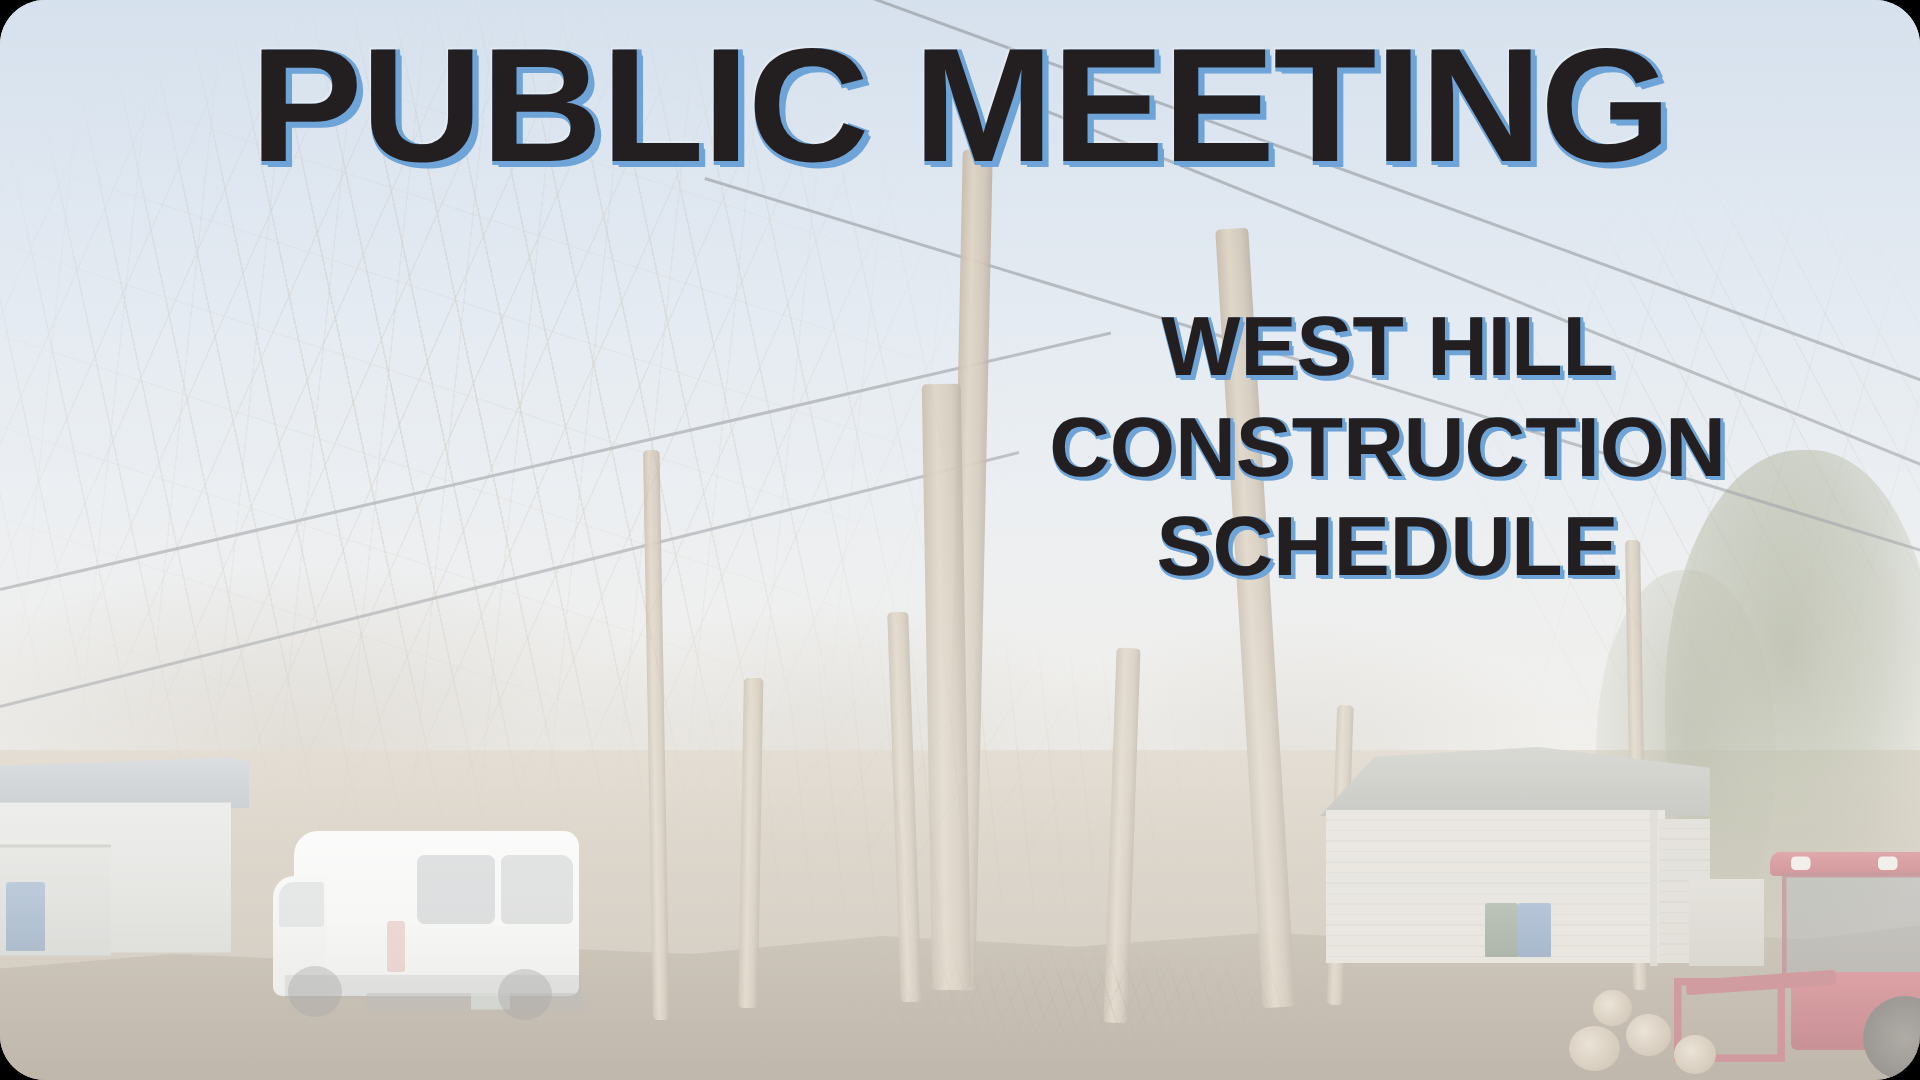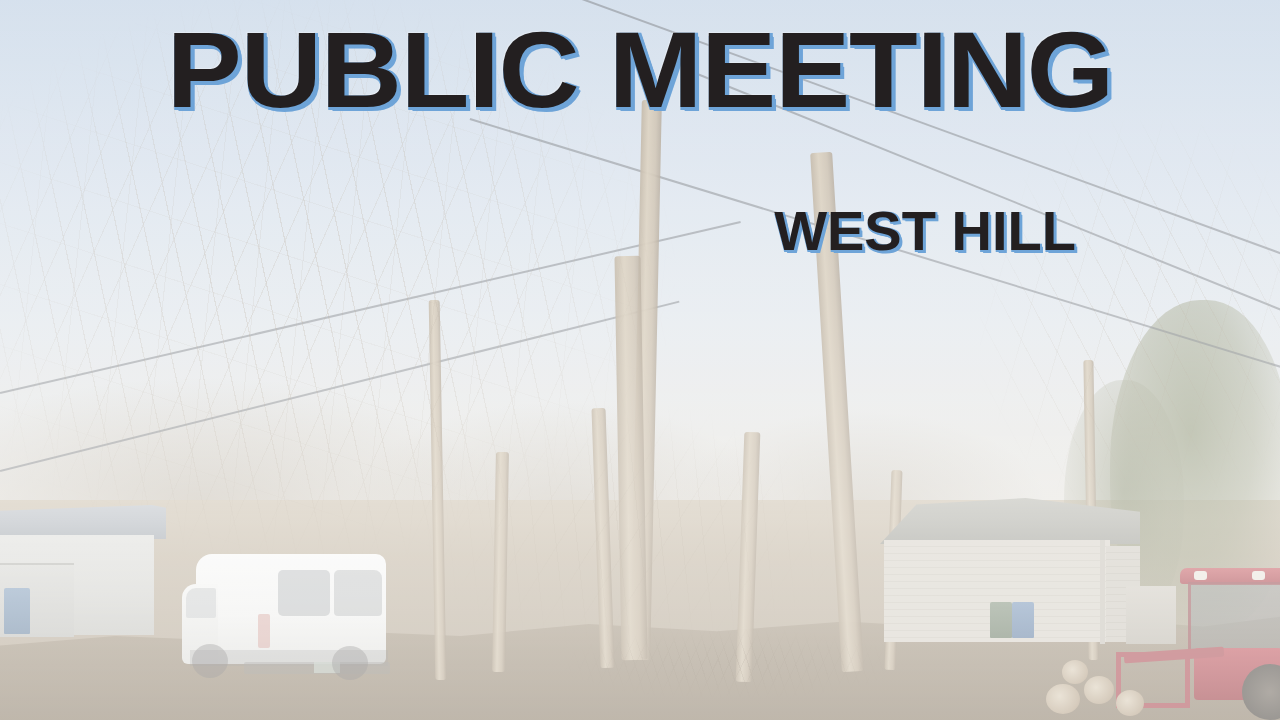--- a/index.html
+++ b/index.html
@@ -15,6 +15,7 @@
     overflow: hidden;
     font-family: "Liberation Sans", sans-serif;
     background: #cfd8e2;
+    border-radius: 30px;
   }
 
   

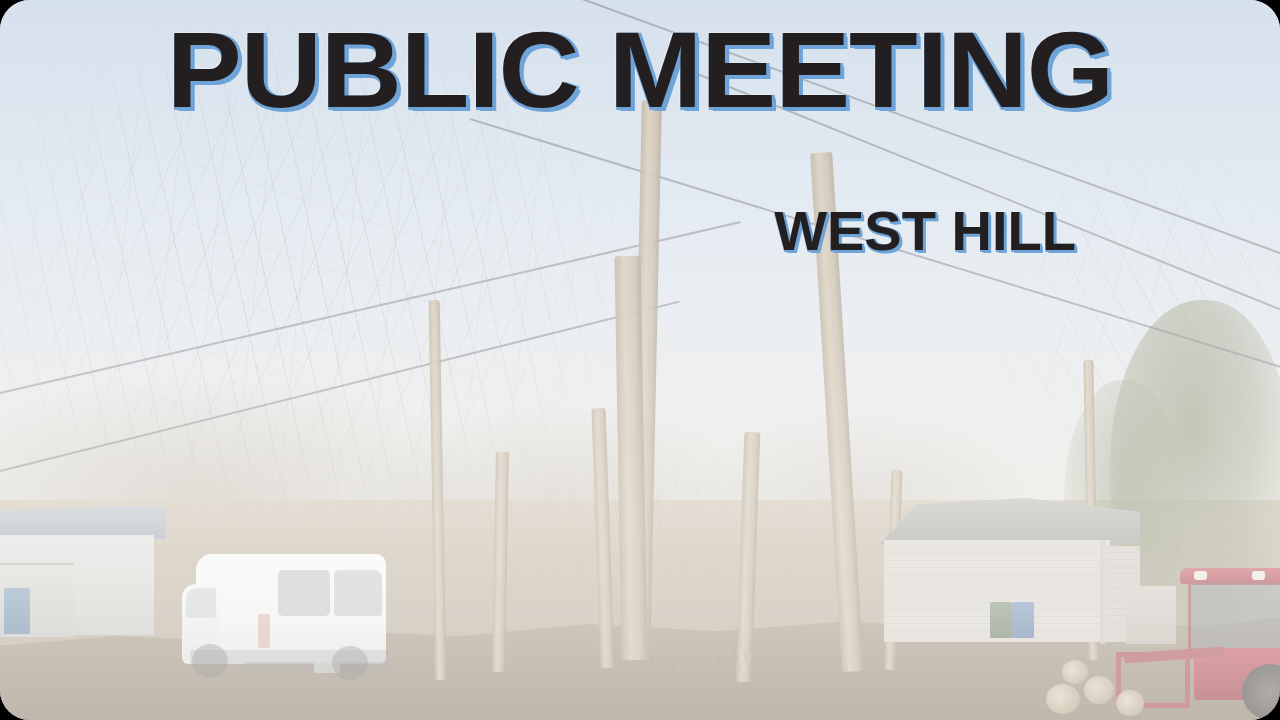--- a/index.html
+++ b/index.html
@@ -434,6 +434,7 @@
 
   <div class="subtitle">
     <span class="line">WEST HILL</span>
+    <span class="line">CONSTRUCTION</span>
   </div>
 
 

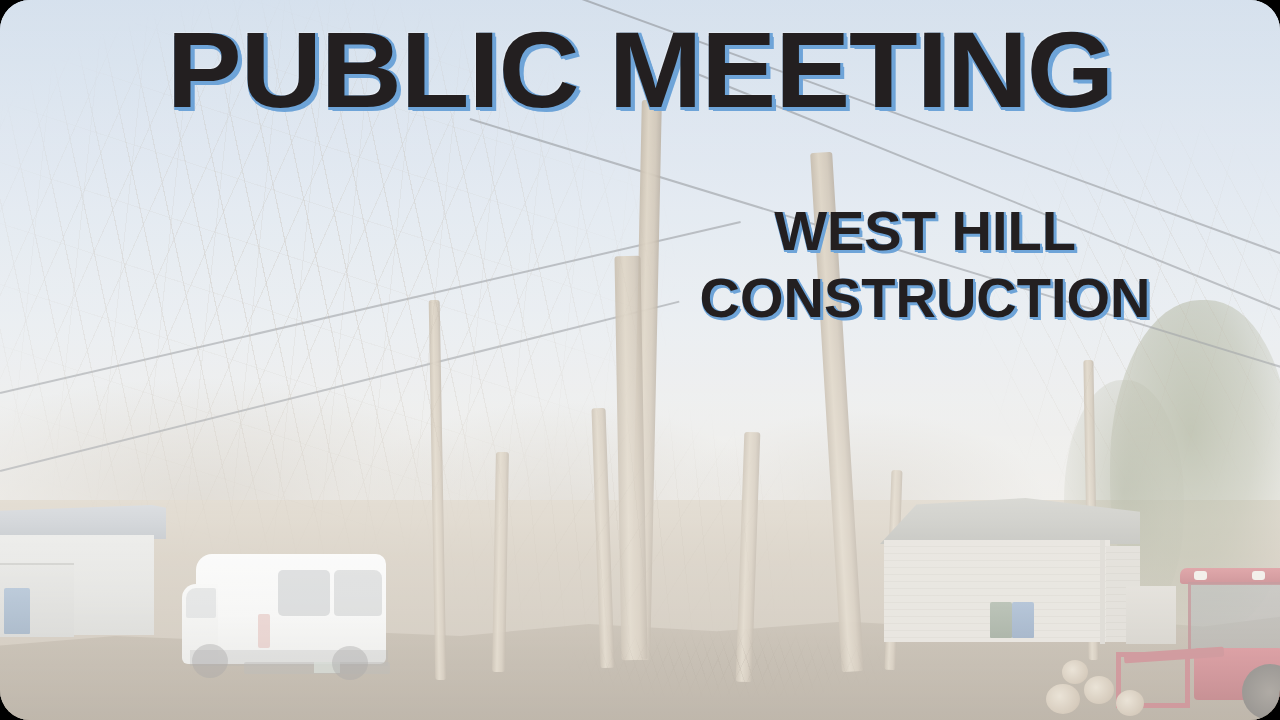--- a/index.html
+++ b/index.html
@@ -435,6 +435,7 @@
   <div class="subtitle">
     <span class="line">WEST HILL</span>
     <span class="line">CONSTRUCTION</span>
+    <span class="line">SCHEDULE</span>
   </div>
 
 

